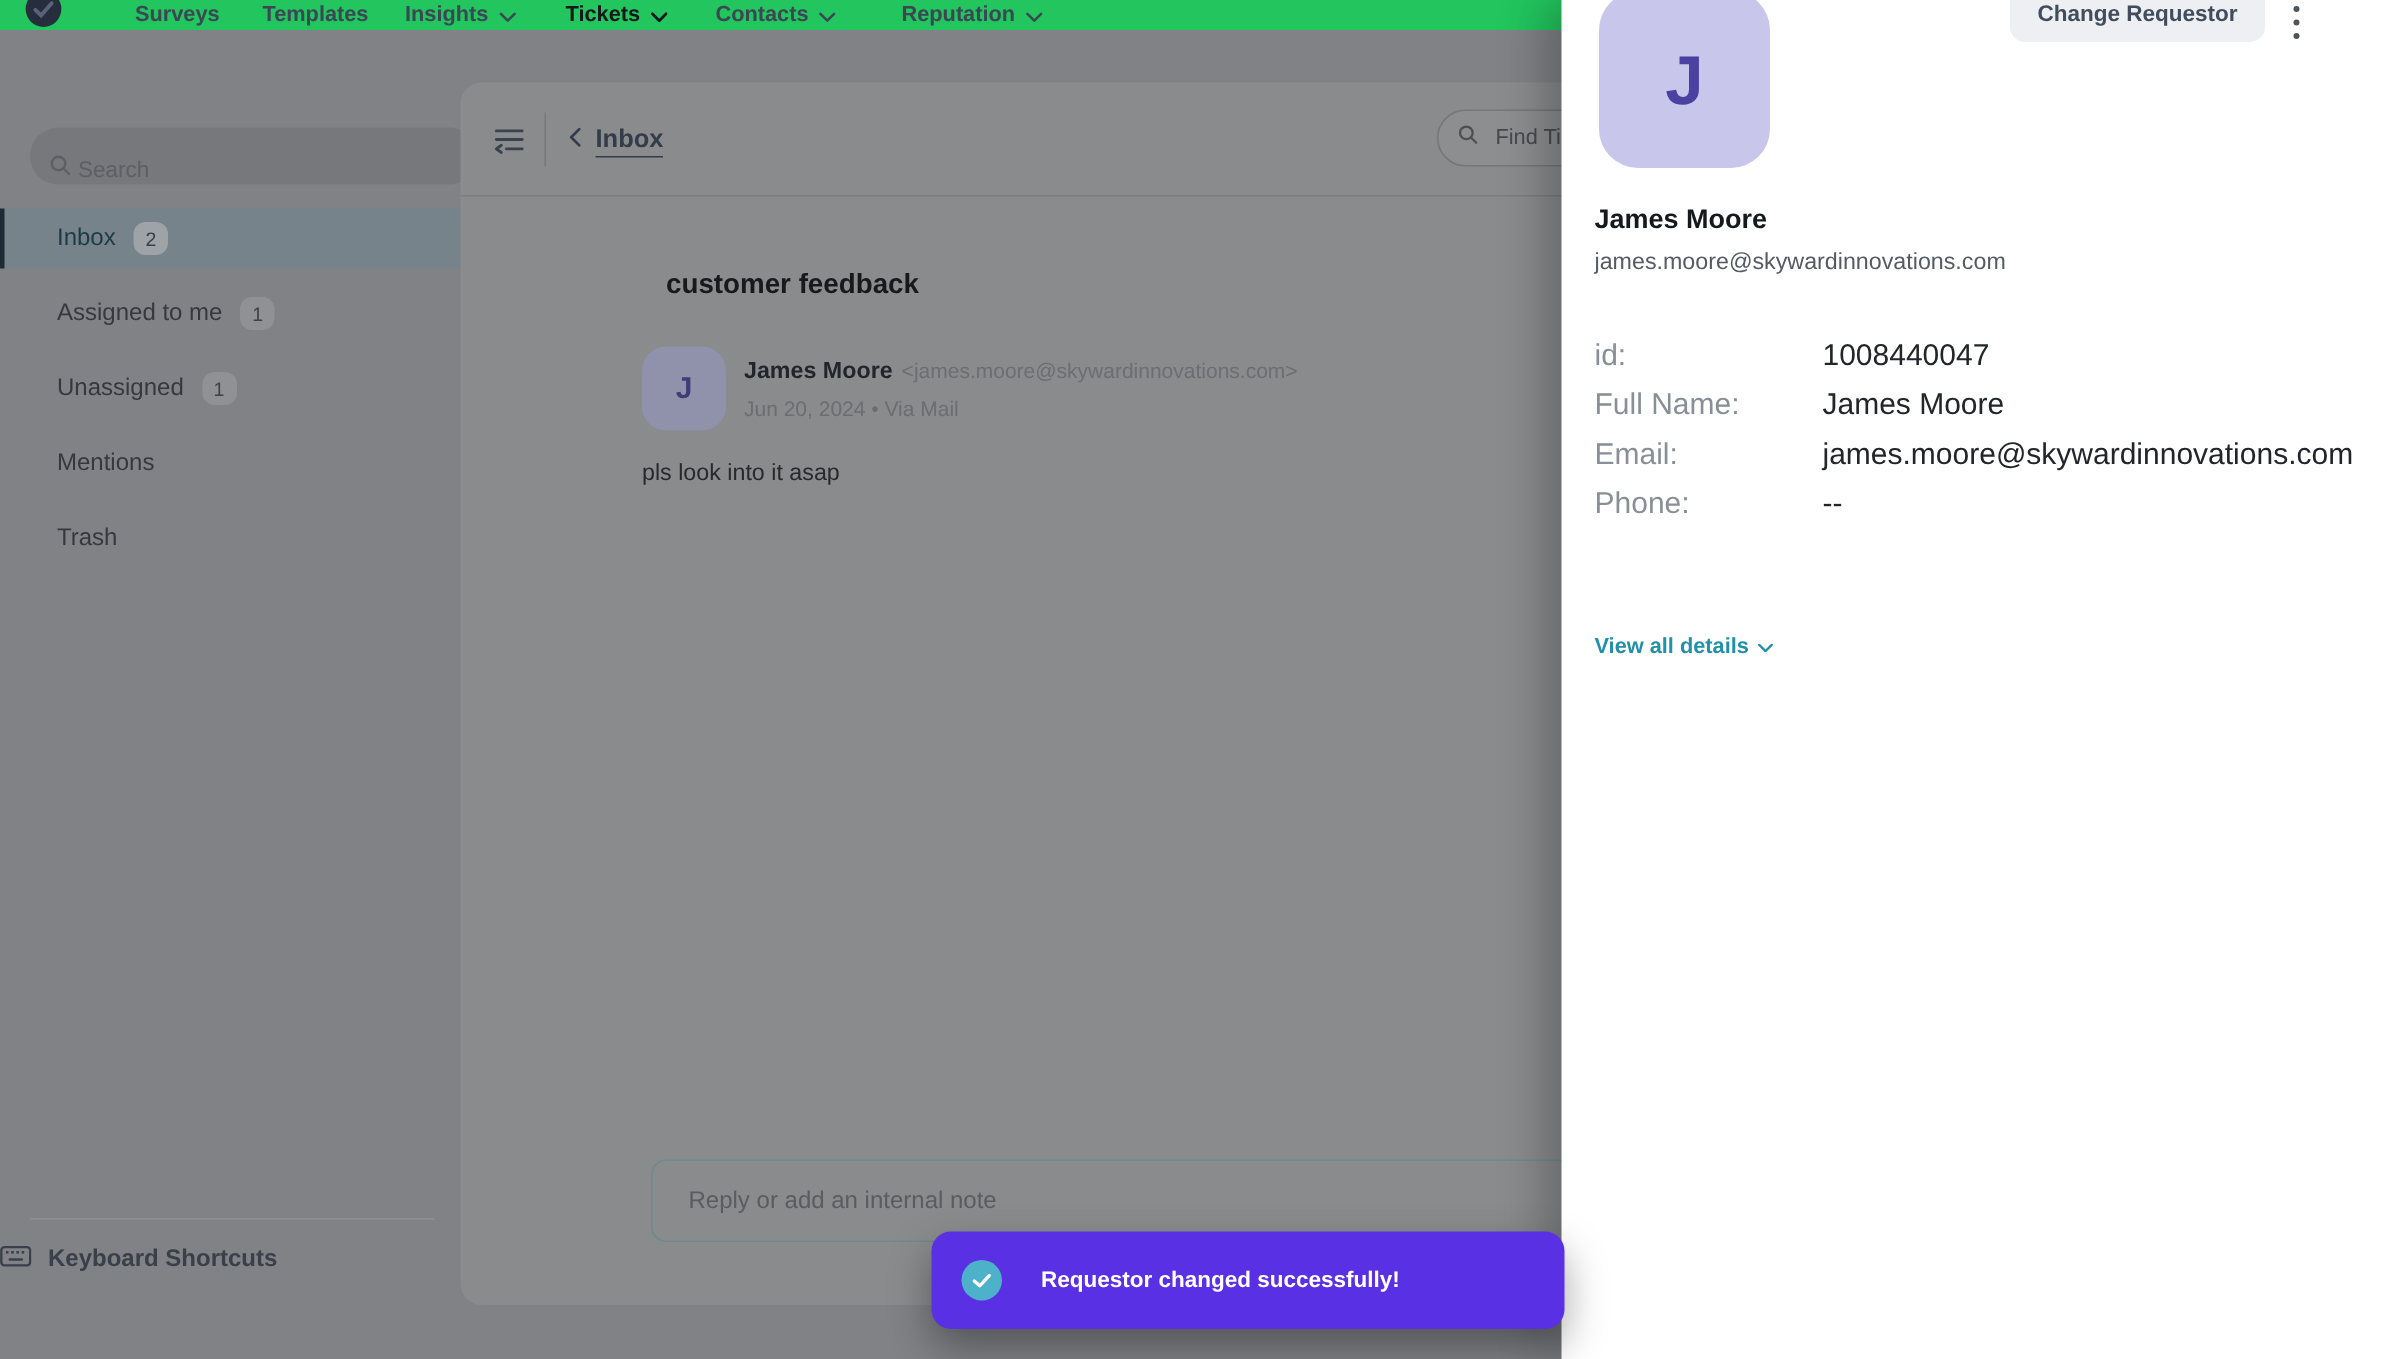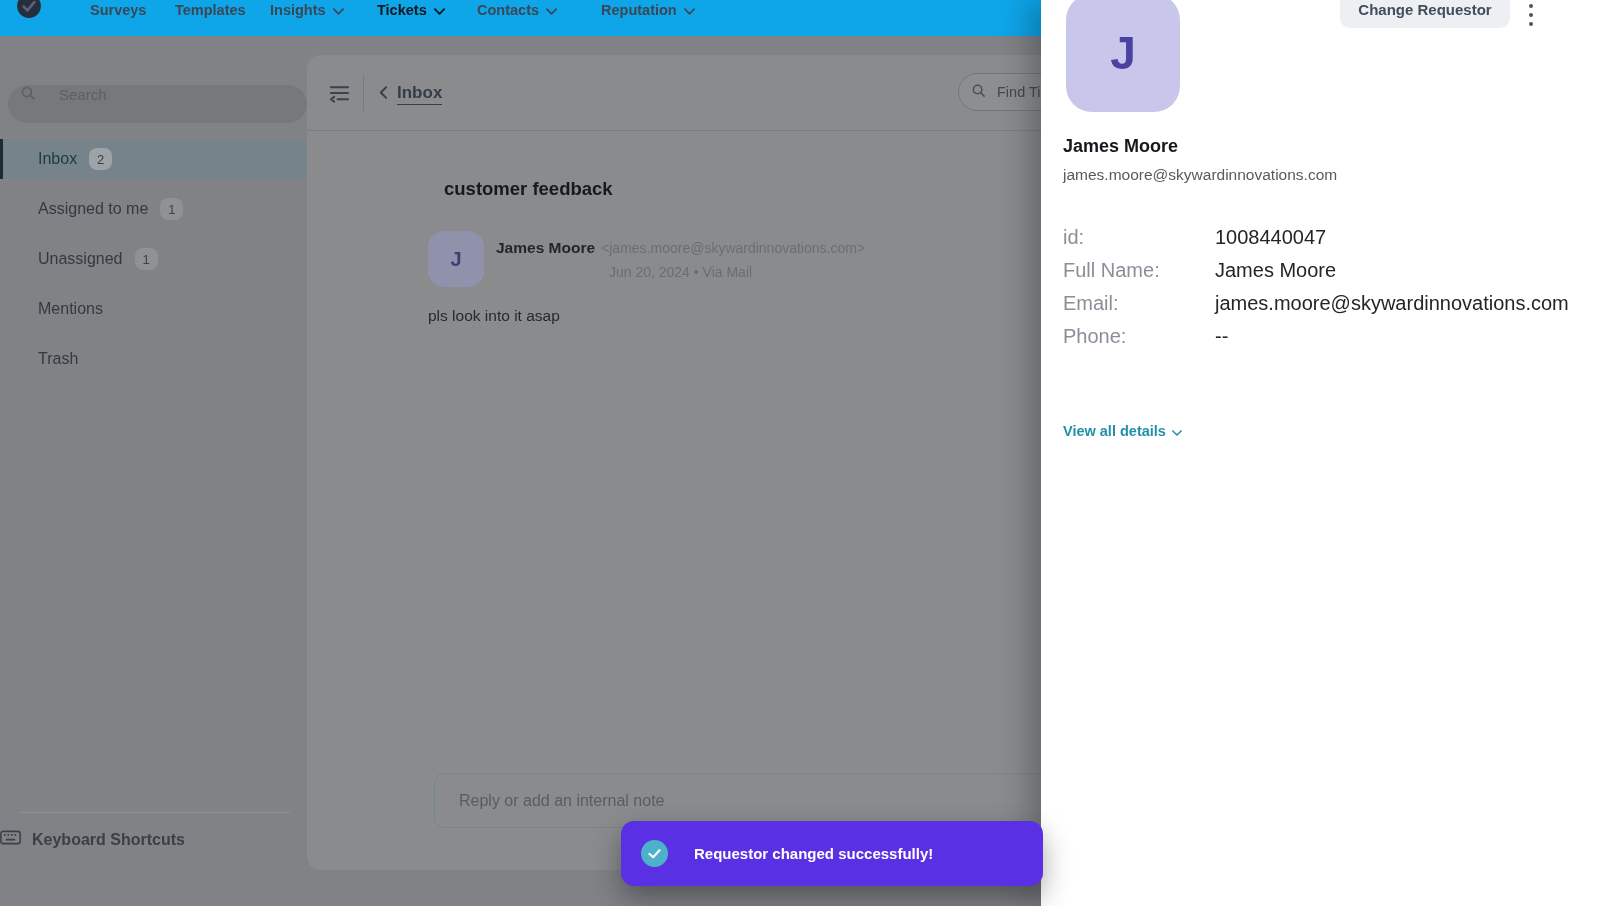--- a/index.html
+++ b/index.html
@@ -8,7 +8,7 @@
   .stage{position:absolute;inset:0;}
 
   
-  .navbar{position:absolute;left:0;top:0;width:1600px;height:36px;background:#0ea5e9;z-index:2;text-align:right;}
+  .navbar{position:absolute;left:0;top:0;width:1600px;height:20px;background:#22c55e;z-index:2;text-align:right;}
   .logo{position:absolute;left:16px;top:-7px;width:26px;height:26px;}
   .nav-item{position:absolute;top:0;height:20px;display:flex;align-items:center;gap:7px;
             font-size:14.5px;font-weight:600;color:#3b4754;cursor:pointer;white-space:nowrap;}

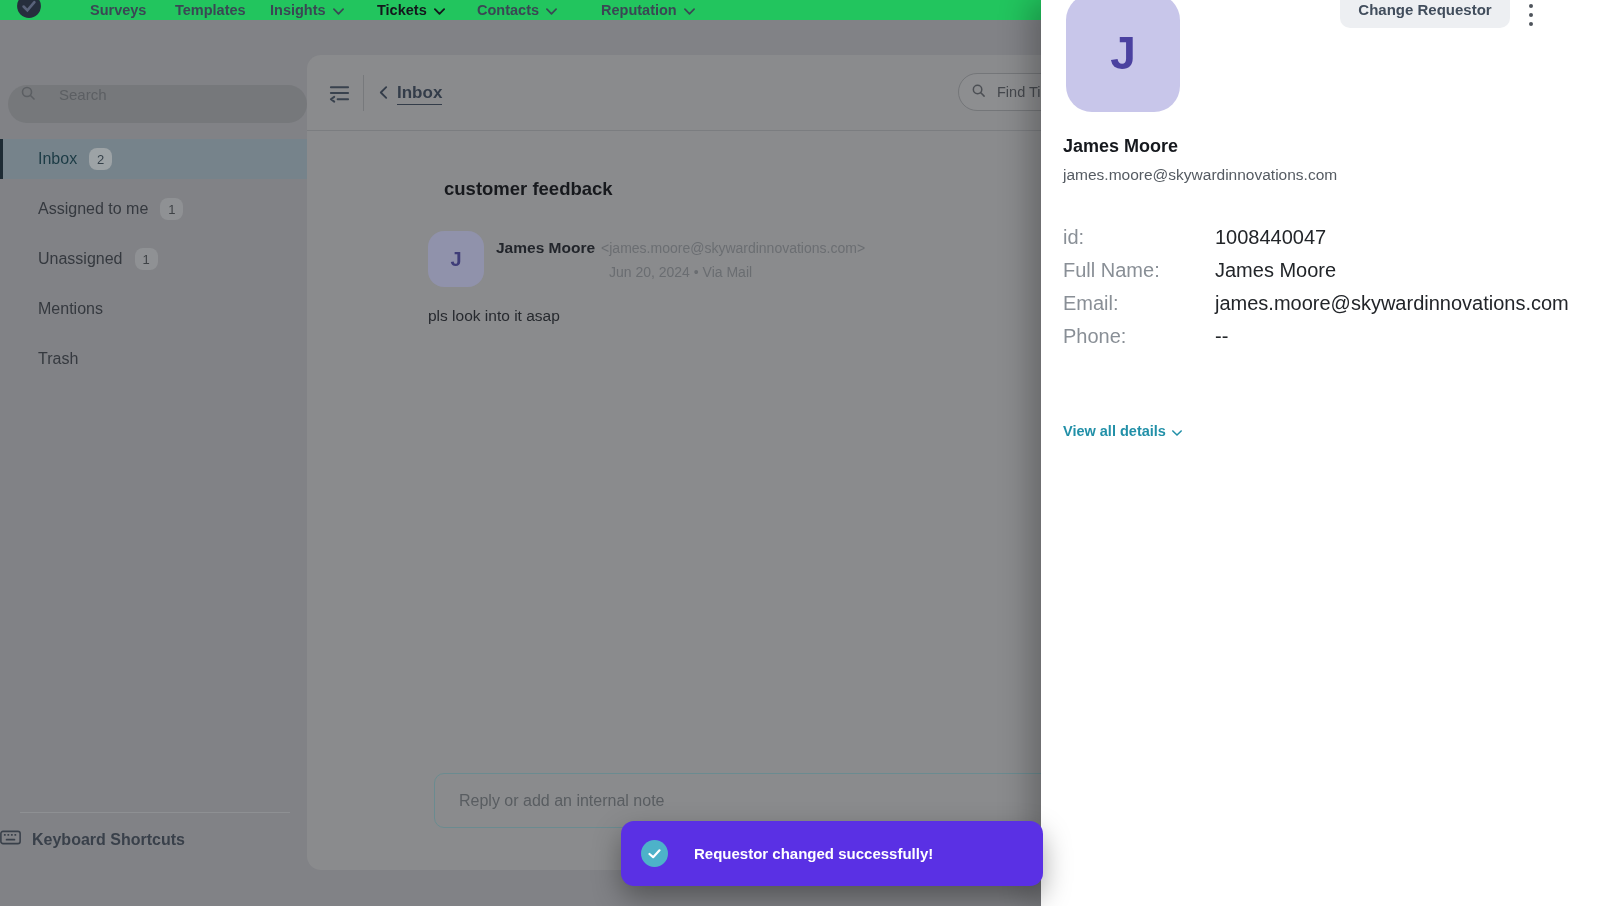--- a/index.html
+++ b/index.html
@@ -17,8 +17,8 @@
 
   
   .sidebar{position:absolute;left:0;top:20px;width:307px;bottom:0;}
-  .search-pill{position:absolute;left:8px;top:65px;width:275px;height:38px;border-radius:19px;
-               background:#76787b;display:flex;align-items:flex-start;padding:0 12px;gap:21px;color:#5c5f63;}
+  .search-pill{position:absolute;left:20px;top:65px;width:275px;height:38px;border-radius:19px;
+               background:#76787b;display:flex;align-items:flex-end;padding:0 12px;gap:2px;color:#5c5f63;}
   .search-pill input{flex:1;background:transparent;border:none;outline:none;font-size:15px;
                color:#5c5f63;font-family:inherit;}
   .search-pill input::placeholder{color:#5c5f63;}

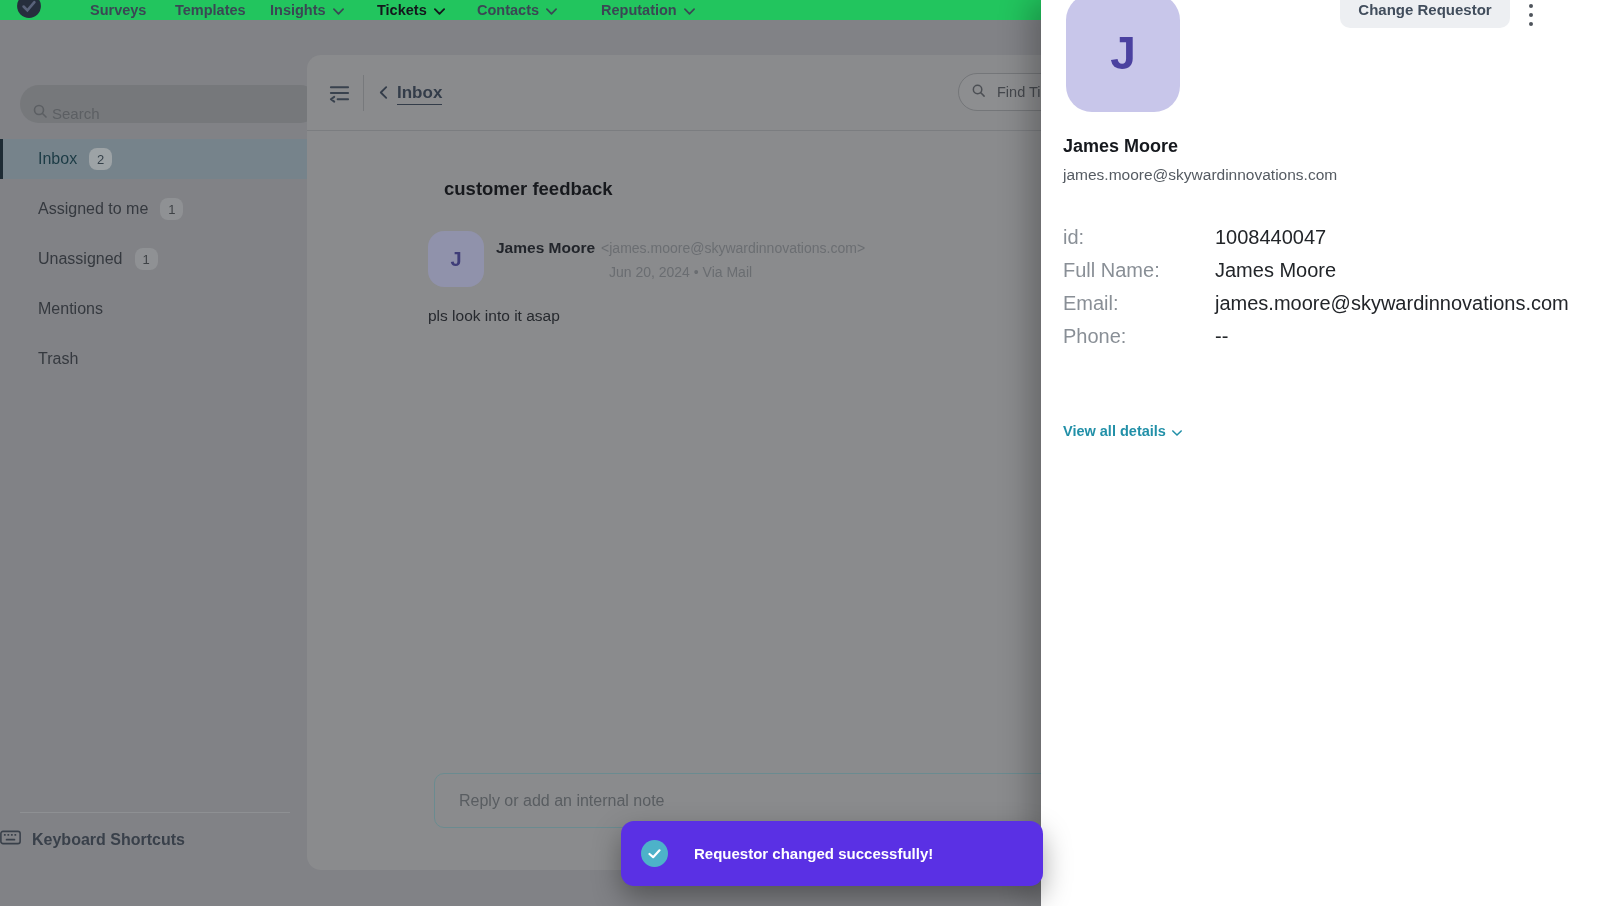--- a/index.html
+++ b/index.html
@@ -58,7 +58,7 @@
   .msg-head{padding-top:8px;}
   .sender-name{font-size:15.5px;font-weight:700;color:#22252b;}
   .sender-addr{font-size:14px;color:#6b6e72;margin-left:6px;}
-  .msg-meta{font-size:14px;color:#6a6d71;margin-top:7px;text-align:center;}
+  .msg-meta{font-size:14px;color:#6a6d71;margin-top:7px;}
   .msg-body{position:absolute;left:121px;top:252px;font-size:15.5px;color:#26292e;}
   .reply-box{position:absolute;left:127px;top:718px;width:700px;height:55px;box-sizing:border-box;
              border:1.5px solid #6a8b90;border-radius:10px;display:flex;align-items:center;

